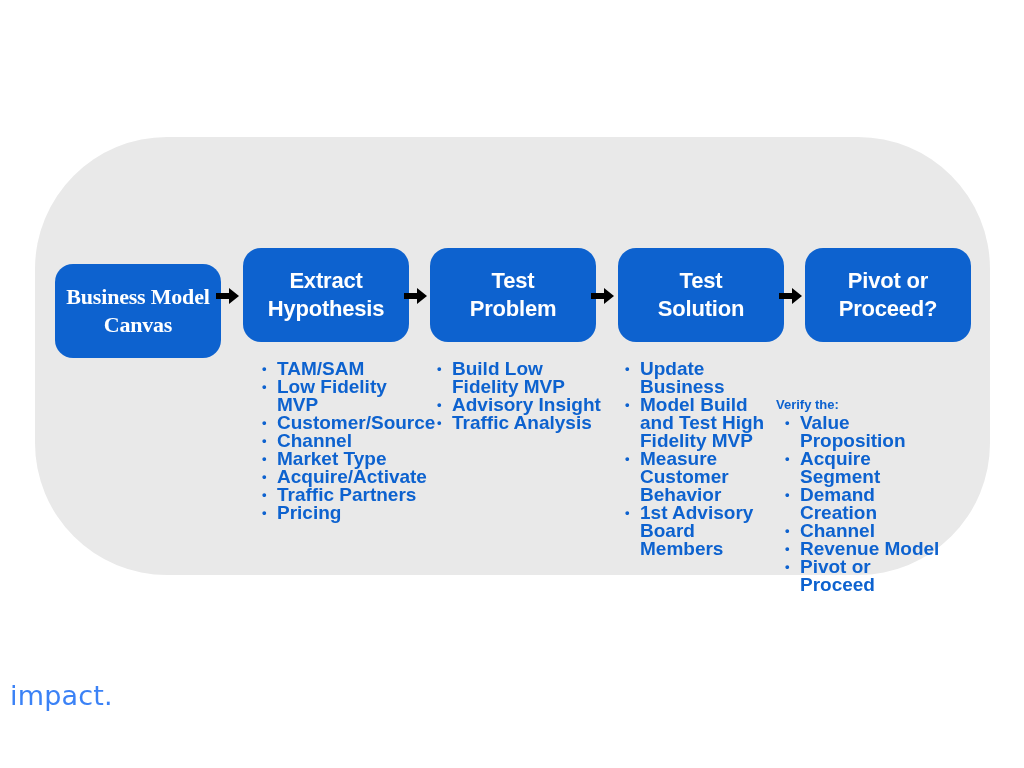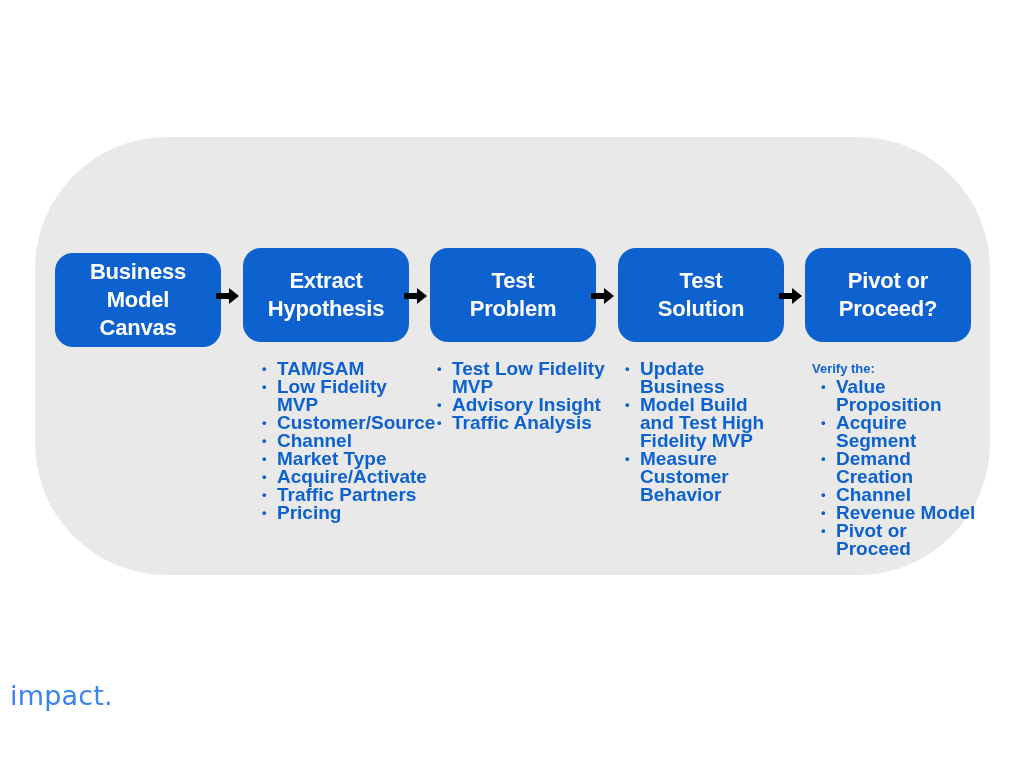--- a/index.html
+++ b/index.html
@@ -66,7 +66,7 @@
     white-space: pre-line;
   }
 
-  .stage-1 { left: 0px;   top: 5px; }
+  .stage-1 { left: 0px;   top: 16px; font-family: Liberation Serif, serif; }
   .stage-2 { left: 188px; top: 0px; }
   .stage-3 { left: 375px; top: 0px; }
   .stage-4 { left: 563px; top: 0px; }

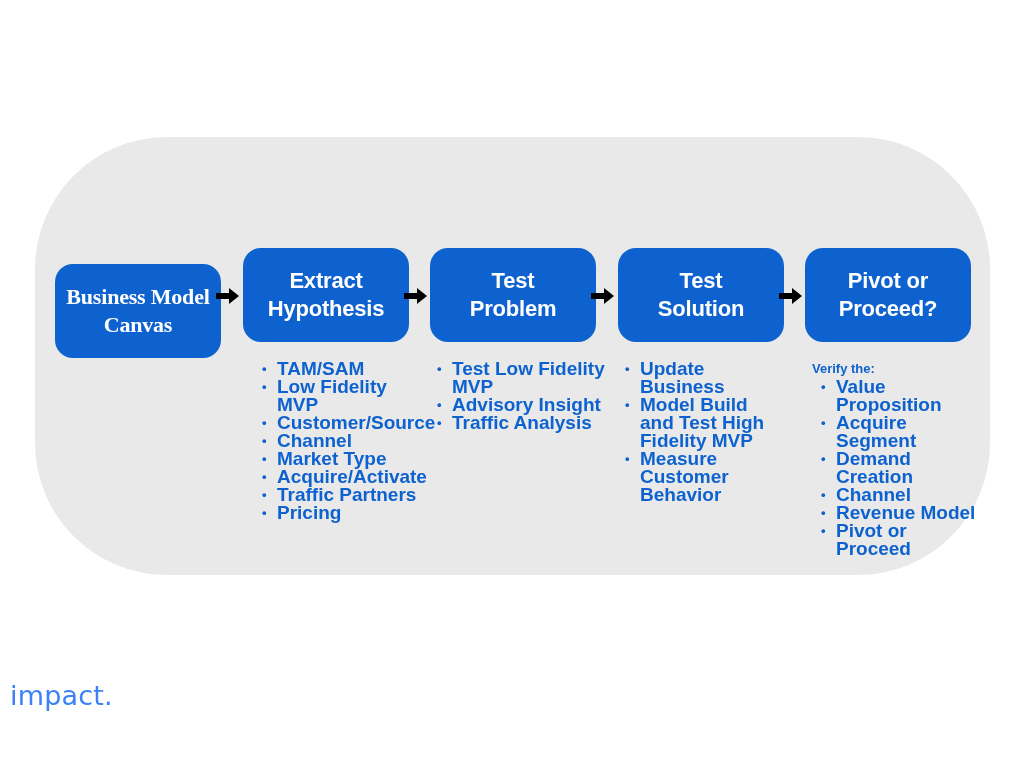--- a/index.html
+++ b/index.html
@@ -220,7 +220,7 @@
 
   <div class="col col-3">
     <ul class="bullets">
-        <li>Test Low Fidelity MVP</li>
+        <li>Build Low Fidelity MVP</li>
         <li>Advisory Insight</li>
         <li>Traffic Analysis</li>
       </ul>

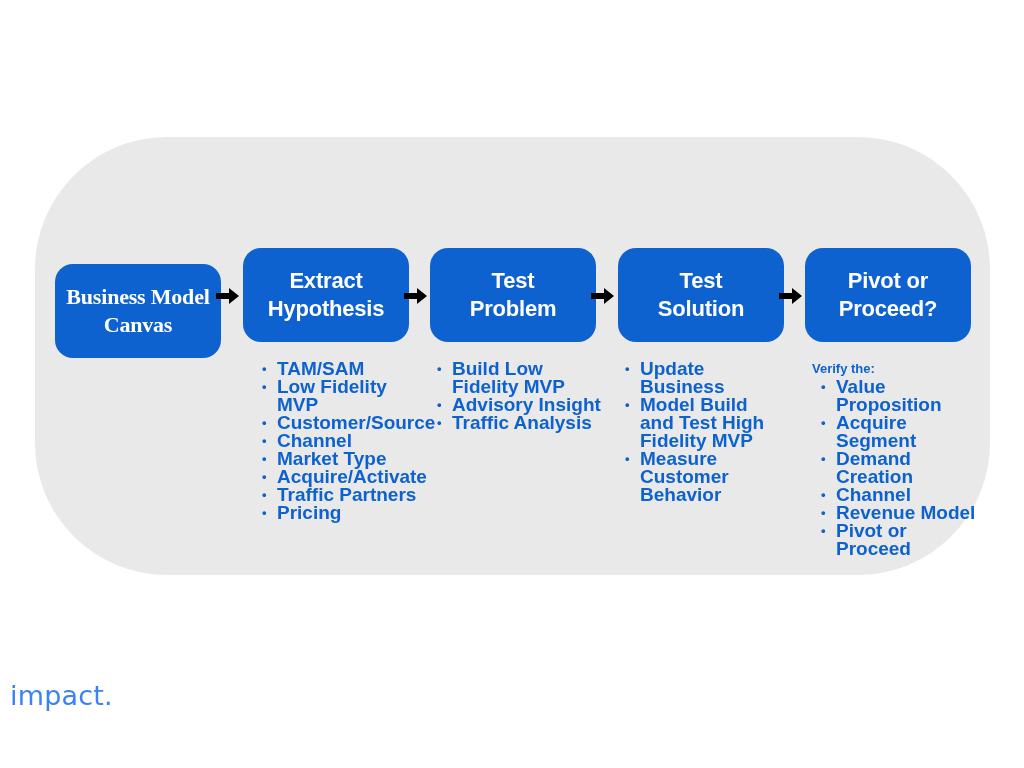--- a/index.html
+++ b/index.html
@@ -124,7 +124,7 @@
   .col-2 { left: 259px; width: 165px; }
   .col-3 { left: 434px; width: 175px; }
   .col-4 { left: 622px; width: 150px; }
-  .col-5 { left: 810px; width: 175px; }
+  .col-5 { left: 774px; width: 175px; margin-top: 36px; }
   .col-5 ul.bullets li { padding-left: 26px; }
   .col-5 ul.bullets li::before { left: 11px; }
 

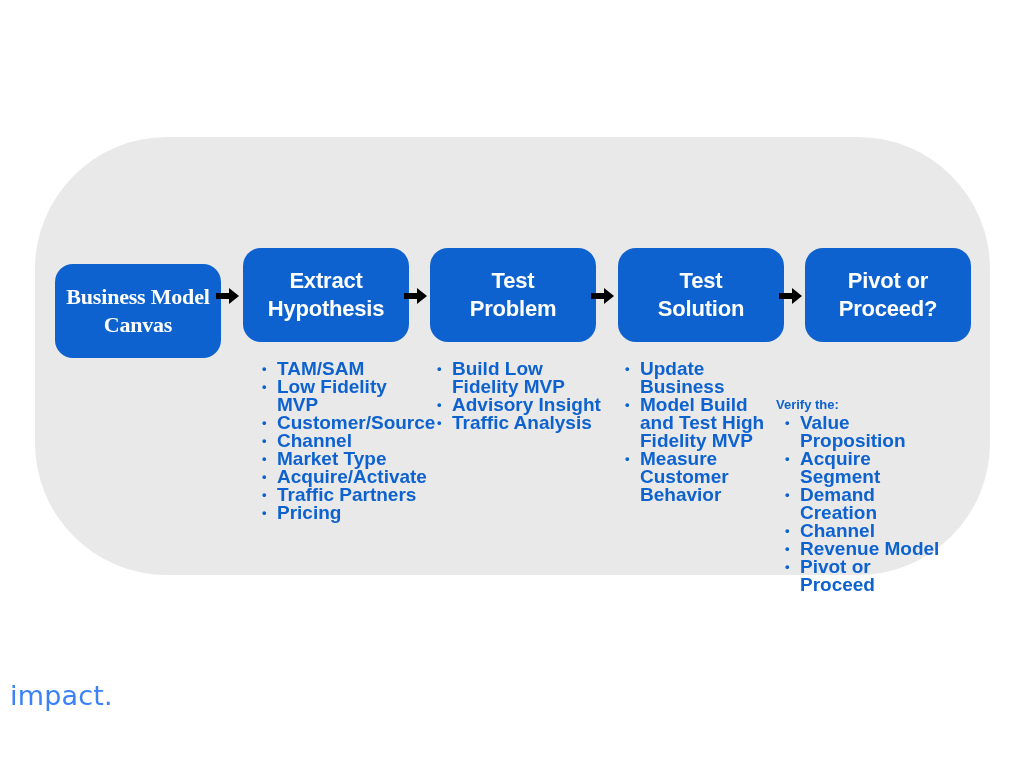--- a/index.html
+++ b/index.html
@@ -231,6 +231,7 @@
         <li>Update Business</li>
         <li>Model Build and Test High Fidelity MVP</li>
         <li>Measure Customer Behavior</li>
+        <li>1st Advisory Board Members</li>
       </ul>
   </div>
 

